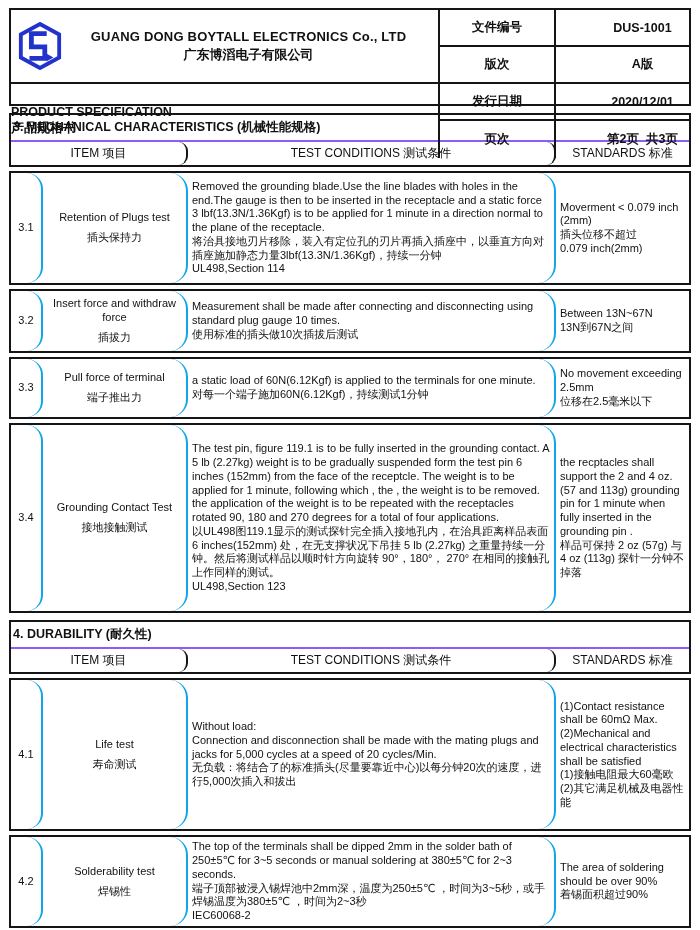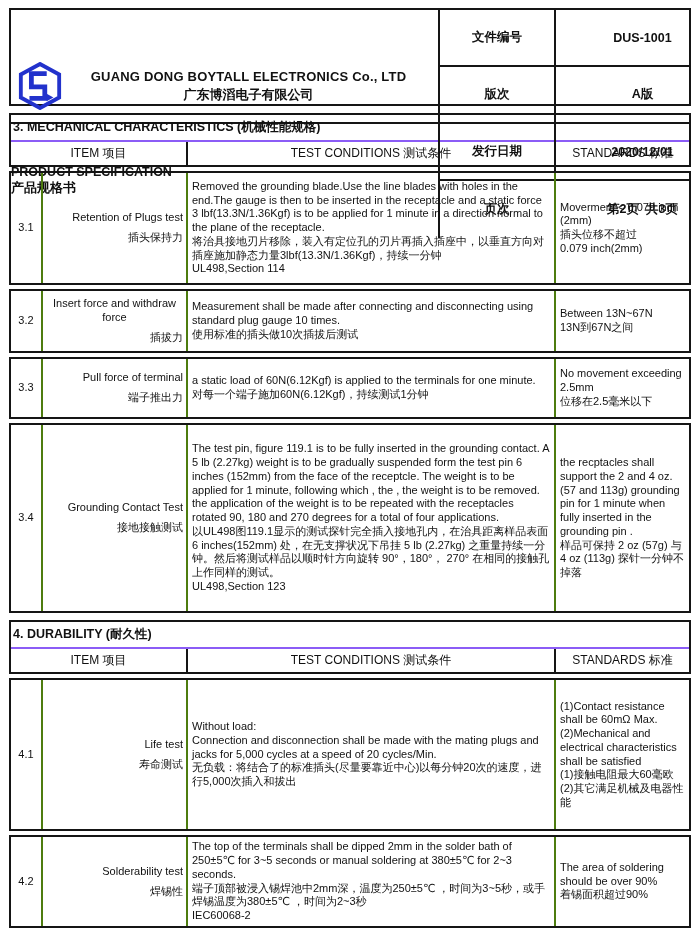--- a/index.html
+++ b/index.html
@@ -9,7 +9,7 @@
   
   .hdr{display:grid;grid-template-columns:429px 1fr;border:2px solid #151515;height:98px;box-sizing:border-box;}
   .hdr-left{display:grid;grid-template-rows:1fr 1fr;border-right:2px solid #151515;}
-  .hdr-company{display:flex;align-items:center;border-bottom:2px solid #151515;padding:12px 4px;margin-top:40px;}
+  .hdr-company{display:flex;align-items:center;border-bottom:2px solid #151515;padding:12px 4px;}
   .hdr-company .names{flex:1;text-align:center;}
   .company-en{font-weight:bold;font-size:13px;letter-spacing:.2px;}
   .company-cn{font-weight:bold;font-size:13px;margin-top:2px;}

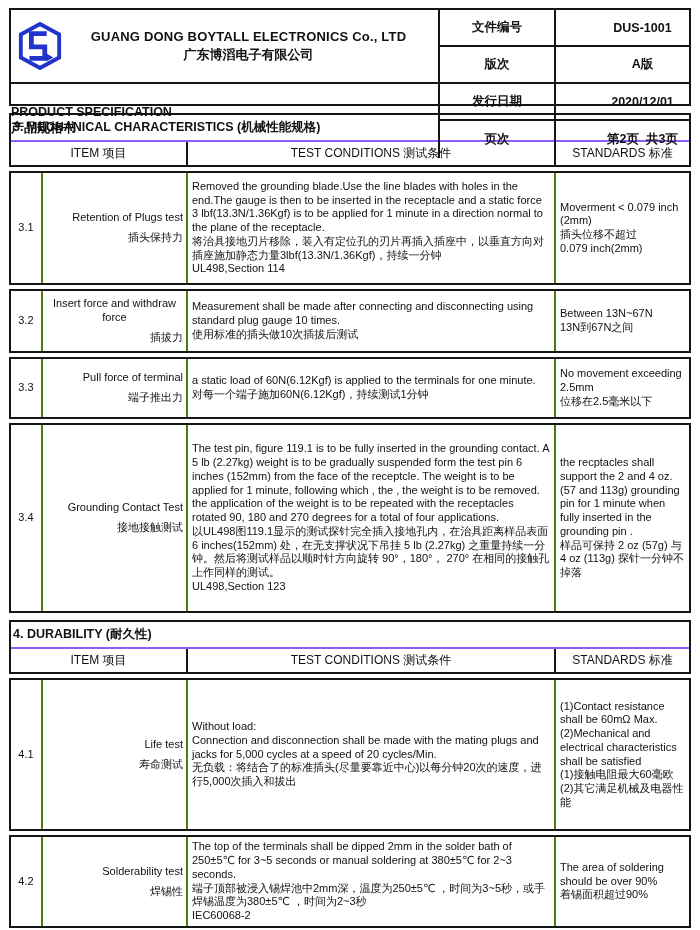--- a/index.html
+++ b/index.html
@@ -28,7 +28,7 @@
   .sec-title{font-weight:bold;font-size:12.5px;padding:4px 5px 4px 2px;border-bottom:2px solid #8b5cf6;}
   .col-hdr{display:grid;grid-template-columns:177px 368px 1fr;}
   .col-hdr .ch{display:flex;align-items:center;justify-content:center;font-size:12px;padding:3px 2px;}
-  .col-hdr .ch.b{border-right:2px solid #151515;}
+  .col-hdr .ch.b{border-right:2px solid #151515;border-radius:9px;}
 
   .rowbox{display:grid;grid-template-columns:32px 145px 368px 1fr;border:2px solid #151515;margin-top:4px;box-sizing:border-box;}
   .cell{box-sizing:border-box;display:flex;align-items:center;font-size:11px;line-height:1.25;}

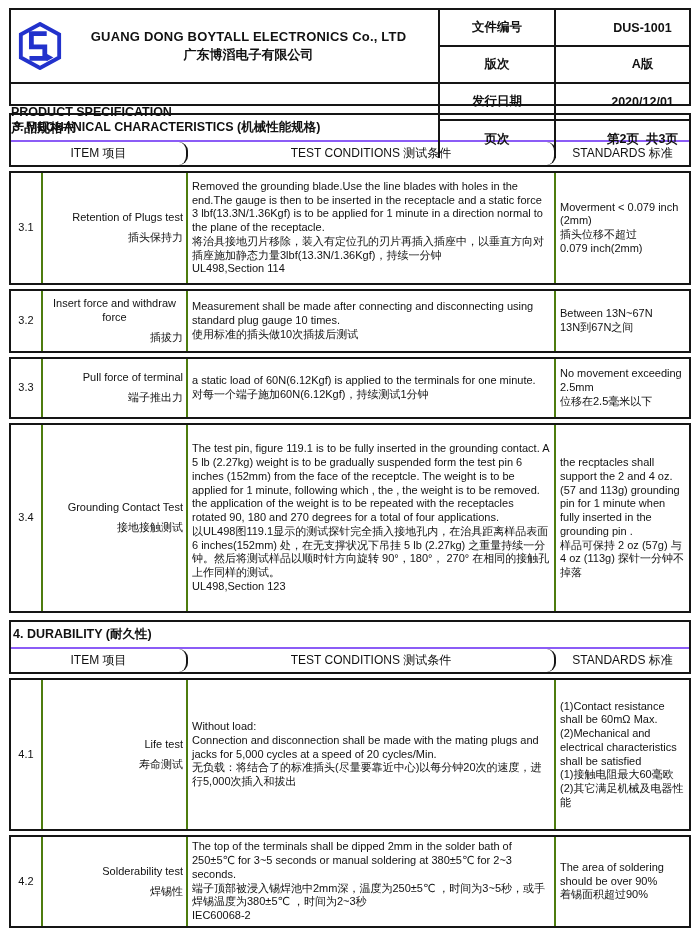--- a/index.html
+++ b/index.html
@@ -32,7 +32,7 @@
 
   .rowbox{display:grid;grid-template-columns:32px 145px 368px 1fr;border:2px solid #151515;margin-top:4px;box-sizing:border-box;}
   .cell{box-sizing:border-box;display:flex;align-items:center;font-size:11px;line-height:1.25;}
-  .cell.b{border-right:2px solid #4d7c0f;}
+  .cell.b{border-right:2px solid #0ea5e9;border-radius:18px;}
   .c-no{justify-content:center;}
   .c-item{flex-direction:column;justify-content:center;text-align:center;padding:2px 3px;align-items:flex-end;}
   .c-item .en{font-size:11px;}

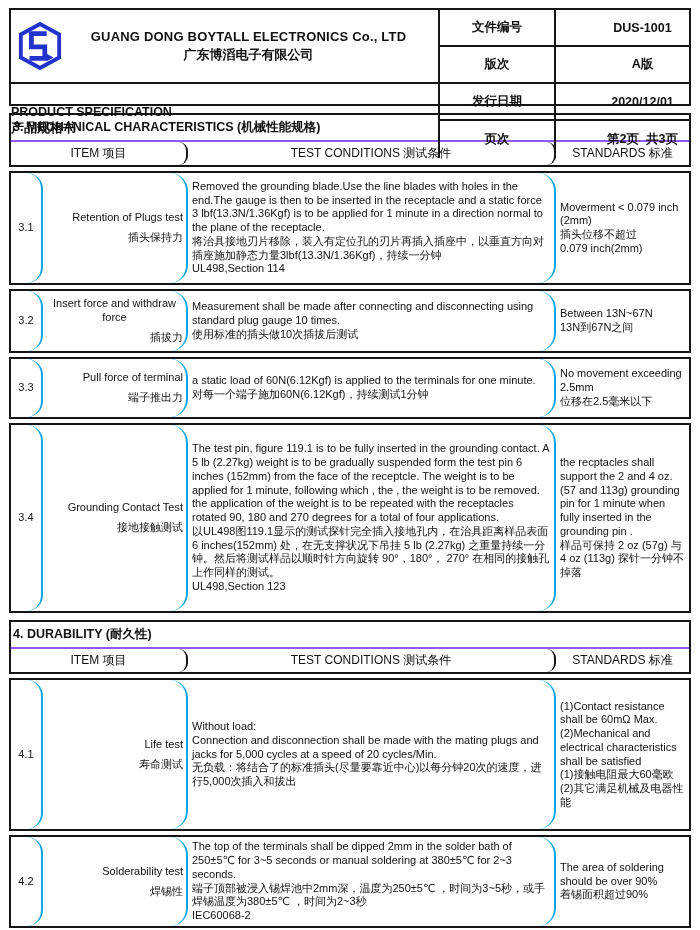--- a/index.html
+++ b/index.html
@@ -34,7 +34,7 @@
   .cell{box-sizing:border-box;display:flex;align-items:center;font-size:11px;line-height:1.25;}
   .cell.b{border-right:2px solid #0ea5e9;border-radius:18px;}
   .c-no{justify-content:center;}
-  .c-item{flex-direction:column;justify-content:center;text-align:center;padding:2px 3px;align-items:flex-end;}
+  .c-item{flex-direction:column;justify-content:center;text-align:center;padding:2px 3px;}
   .c-item .en{font-size:11px;}
   .c-item .cn{font-size:11px;margin-top:6px;}
   .c-test,.c-std{padding:3px 4px;}

